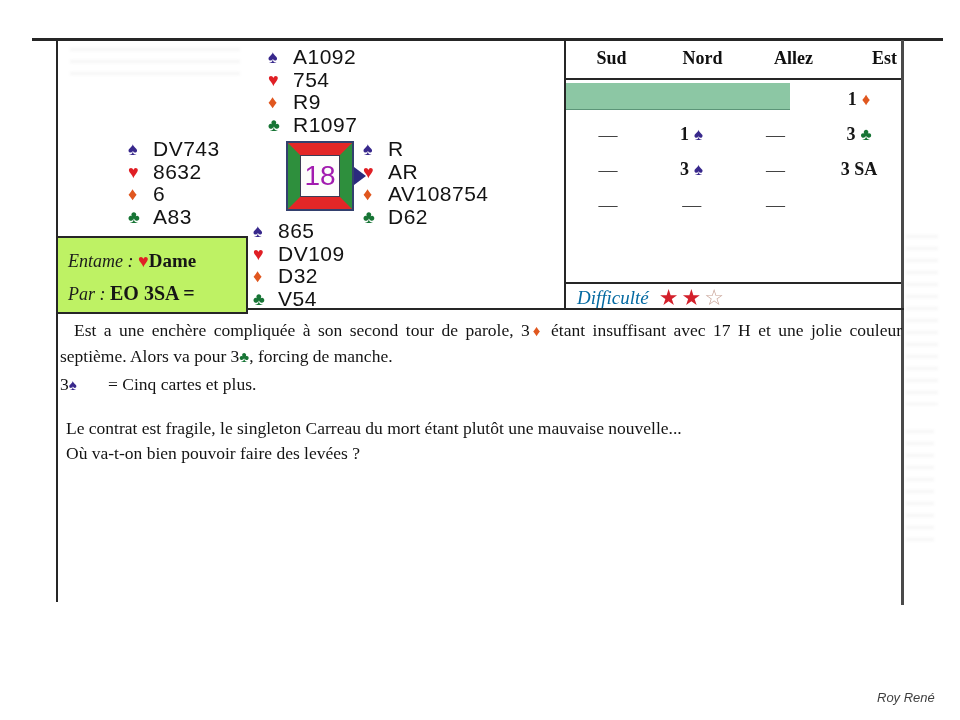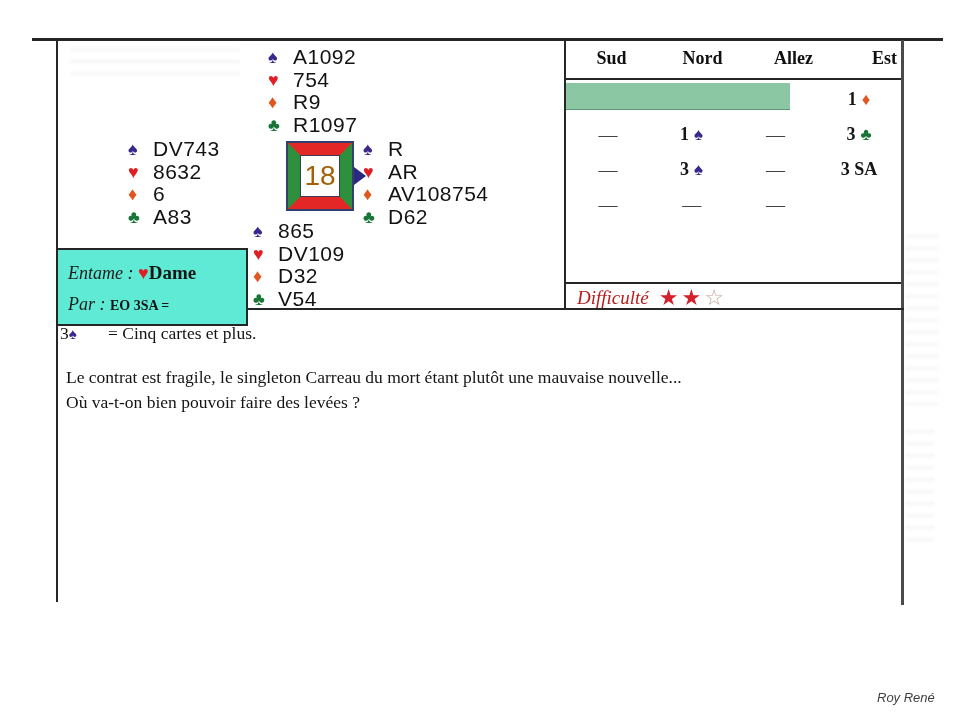--- a/index.html
+++ b/index.html
@@ -18,7 +18,7 @@
   .board-marker{position:absolute;left:288px;top:143px;width:38px;height:40px;
         border-style:solid;border-width:13px;outline:2px solid #33406e;background:#fff;}
   .board-inner{width:38px;height:40px;display:flex;align-items:center;justify-content:center;
-        font-family:"Liberation Sans",sans-serif;font-size:28px;color:#a16207;
+        font-family:"Liberation Sans",sans-serif;font-size:28px;color:#a21caf;
         box-shadow:0 0 0 1px #3c3c55;background:#fdfdfb;}
   .dealer-arrow{position:absolute;left:354px;top:167px;width:0;height:0;
         border-top:9px solid transparent;border-bottom:9px solid transparent;

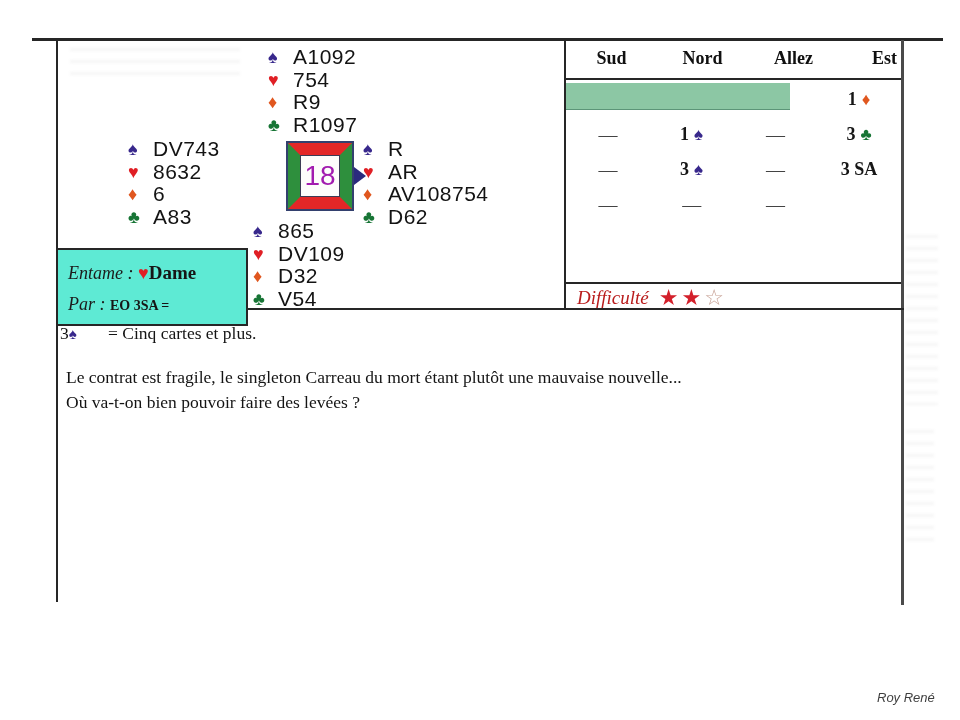--- a/index.html
+++ b/index.html
@@ -25,8 +25,8 @@
         border-left:12px solid #2b2a7e;}
 
   
-  .lead-box{position:absolute;left:56px;top:248px;width:188px;height:74px;
-        border:2px solid #262626;background:#5eead4;}
+  .lead-box{position:absolute;left:56px;top:236px;width:188px;height:74px;
+        border:2px solid #262626;background:#bef264;}
   .lead-line{position:absolute;left:10px;white-space:nowrap;font-size:18px;}
   .lead-label{font-style:italic;color:#1c1c1c;}
   .lead-strong{font-weight:bold;font-size:19px;}

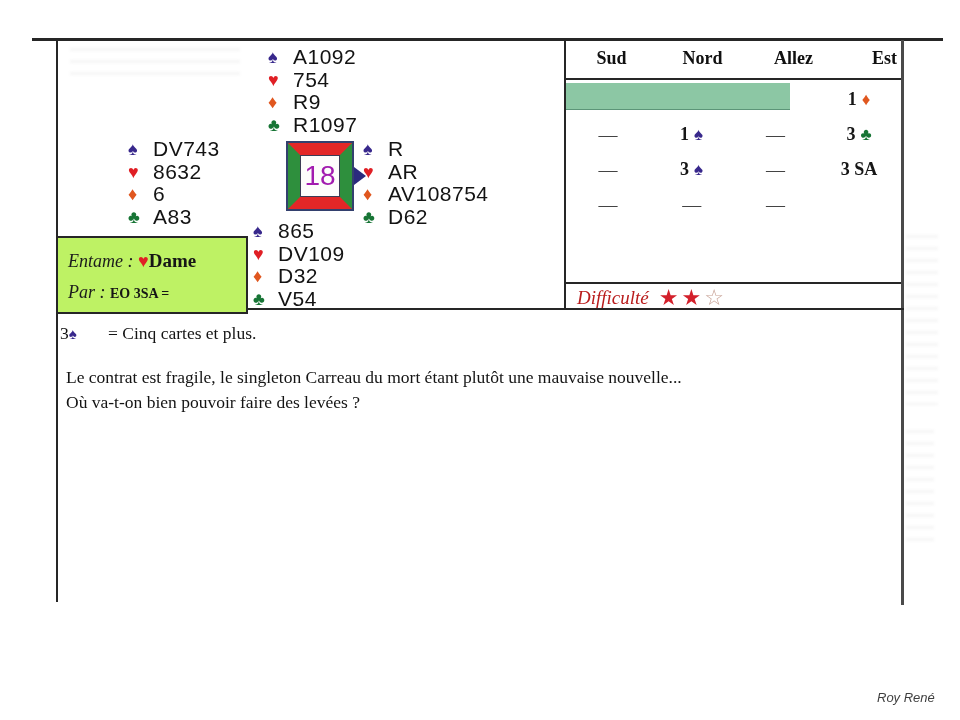--- a/index.html
+++ b/index.html
@@ -172,7 +172,7 @@
     </div>
     <div class="lead-line" style="top:44px;">
       <span class="lead-label">Par :</span>
-      <span class="lead-strong" style="font-size:14px;">EO 3SA =</span>
+      <span class="lead-strong" style="font-size:20px;">EO 3SA =</span>
     </div>
   </div>
 

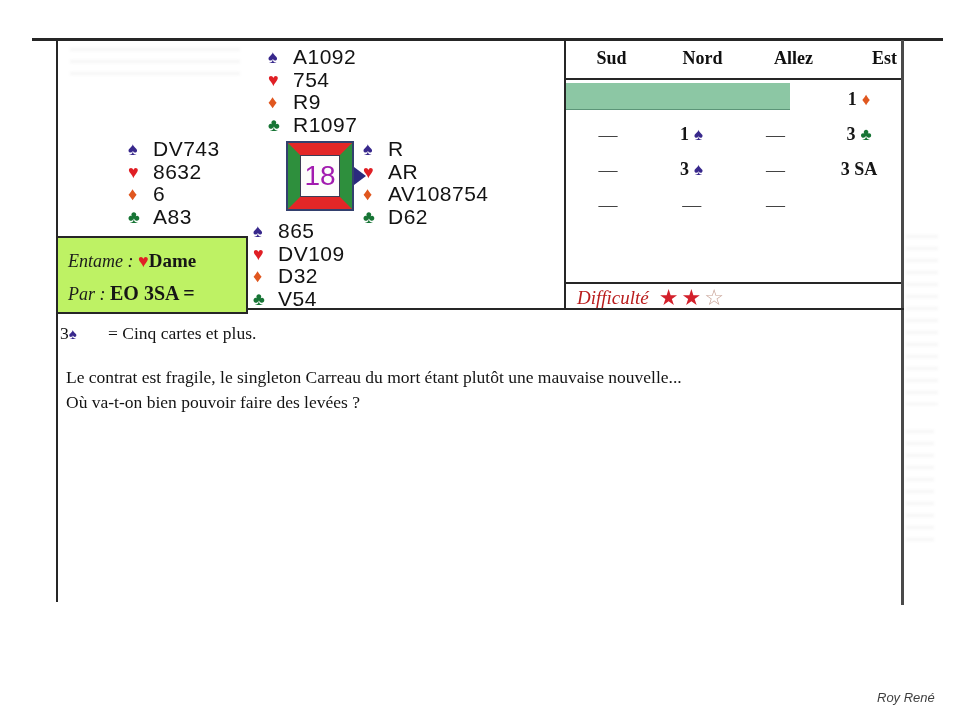--- a/index.html
+++ b/index.html
@@ -46,7 +46,7 @@
 
   
   .difficulty{position:absolute;left:577px;top:285px;display:flex;align-items:center;gap:10px;}
-  .difficulty .label{font-style:italic;font-size:19px;color:#b91c1c;}
+  .difficulty .label{font-style:italic;font-size:19px;color:#0369a1;}
   .difficulty .stars span{font-size:22px;margin-right:3px;}
 
   

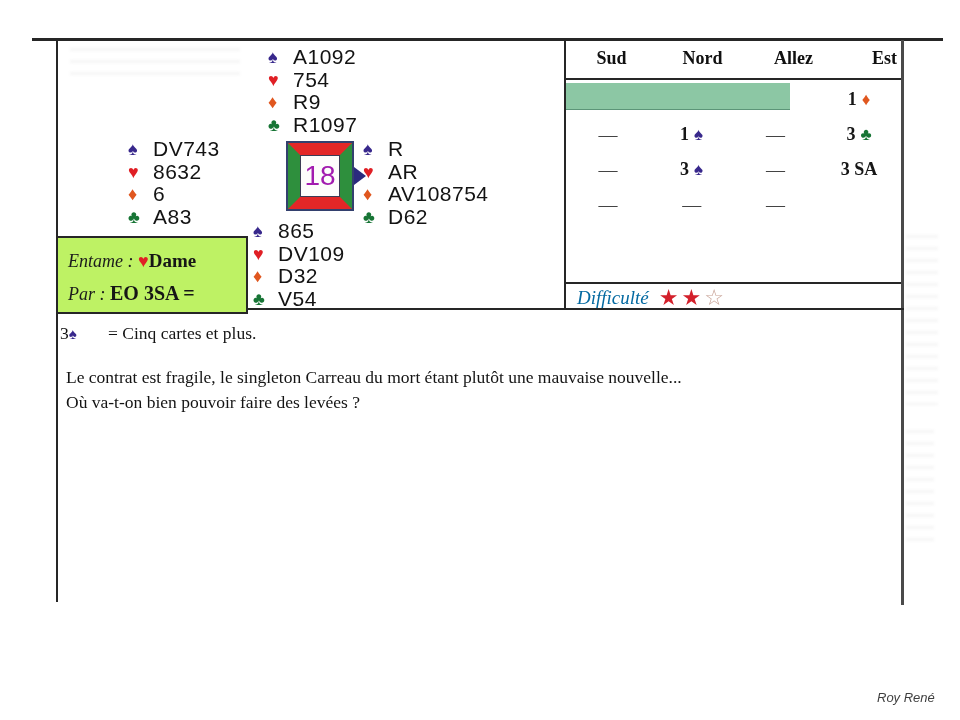--- a/index.html
+++ b/index.html
@@ -208,6 +208,7 @@
   </div>
 
   <div class="commentary">
+    <p class="para justify indent">Est a une enchère compliquée à son second tour de parole, 3<span class="suit-glyph" style="color: rgb(224, 87, 31); font-size: 15px;">♦</span> étant insuffisant avec 17 H et une jolie couleur septième. Alors va pour 3<span class="suit-glyph" style="color: rgb(23, 117, 53); font-size: 15px;">♣</span>, forcing de manche.</p>
     <div class="defs">
         <div><span class="def-term">3<span class="suit-glyph" style="color: rgb(56, 40, 140); font-size: 15px;">♠</span></span>= Cinq cartes et plus.</div>
       </div>

